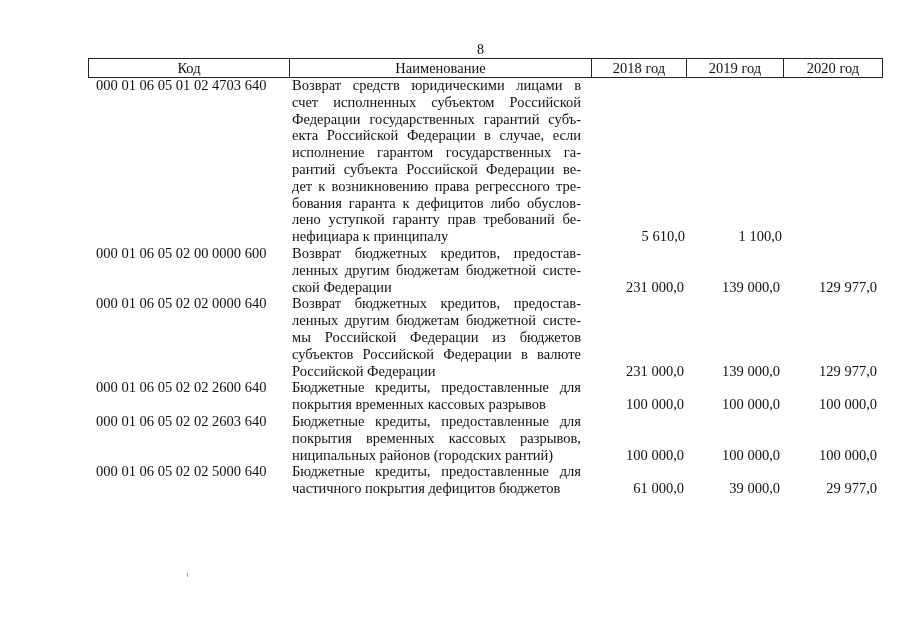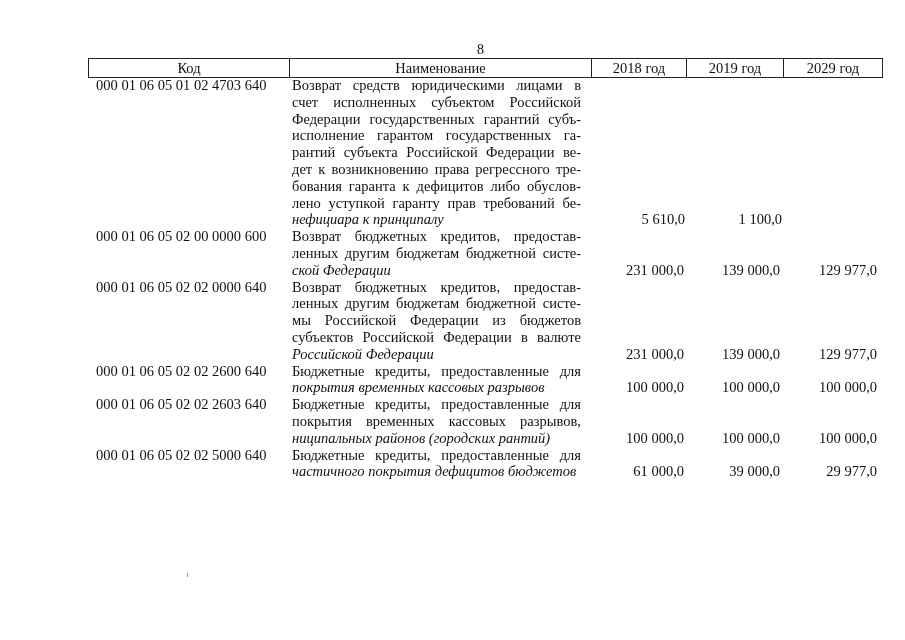--- a/index.html
+++ b/index.html
@@ -40,7 +40,7 @@
   <div class="c-name">Наименование</div>
   <div class="c-y1">2018 год</div>
   <div class="c-y2">2019 год</div>
-  <div class="c-y3">2029 год</div>
+  <div class="c-y3">2020 год</div>
 </div>
 
 <div class="rows" id="rows">

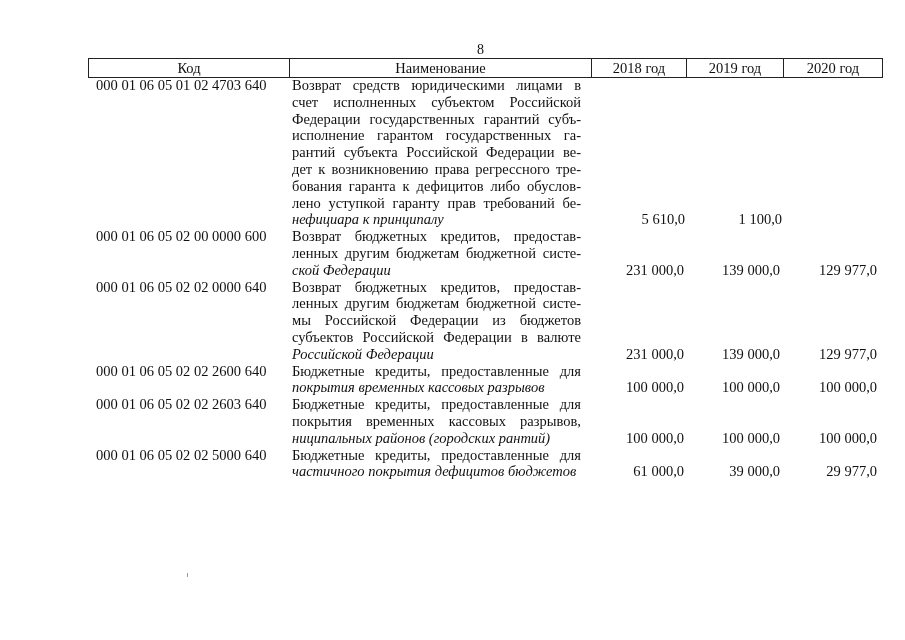--- a/index.html
+++ b/index.html
@@ -50,6 +50,7 @@
         <span class="ln">Возврат средств юридическими лицами в</span>
         <span class="ln">счет исполненных субъектом Российской</span>
         <span class="ln">Федерации государственных гарантий субъ-</span>
+        <span class="ln">екта Российской Федерации в случае, если</span>
         <span class="ln">исполнение гарантом государственных га-</span>
         <span class="ln">рантий субъекта Российской Федерации ве-</span>
         <span class="ln">дет к возникновению права регрессного тре-</span>

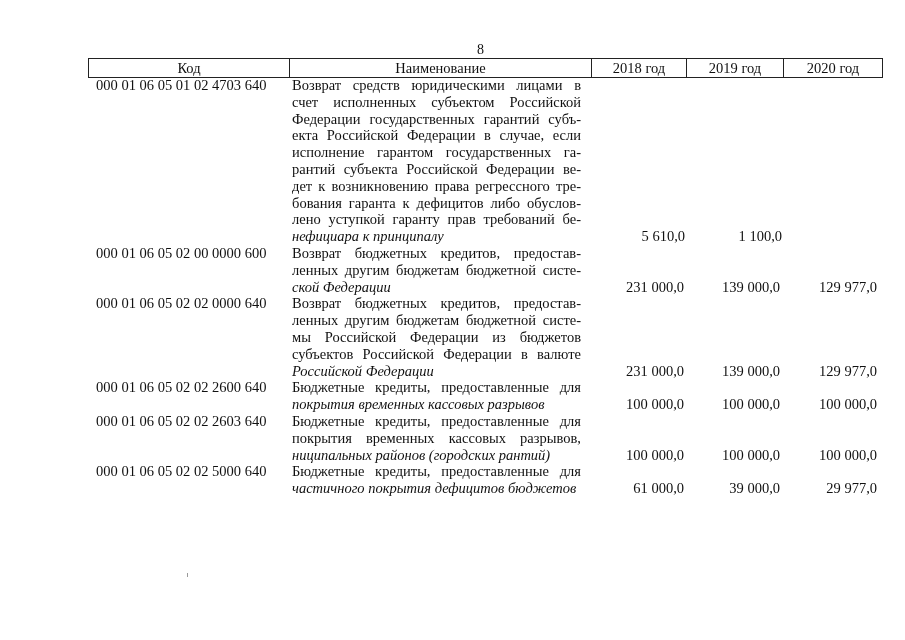--- a/index.html
+++ b/index.html
@@ -27,7 +27,7 @@
   .row .v2 { width: 97px; padding-right: 3px; }
   .row .v3 { width: 98px; padding-right: 4px; }
   .name .ln { display: block; text-align: justify; text-align-last: justify; white-space: nowrap; }
-  .name .ln.last { text-align-last: left; font-style: italic; }
+  .name .ln.last { text-align-last: left; }
   .mark { position: absolute; left: 187px; top: 573px; width: 1px; height: 4px; background: #999; }
 </style>
 </head>

